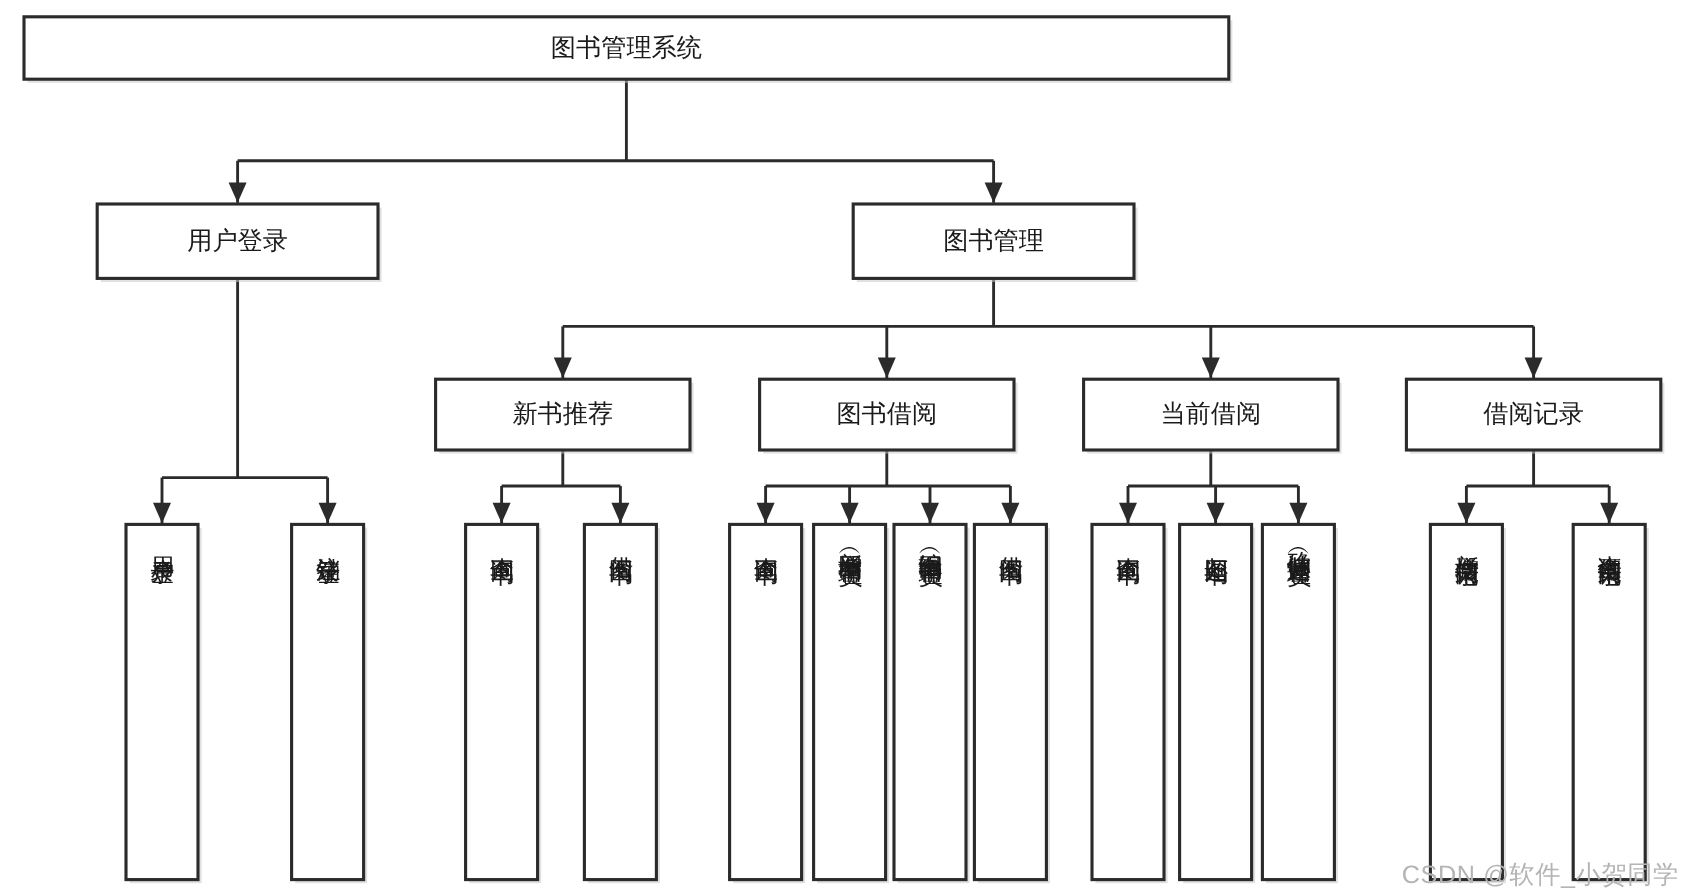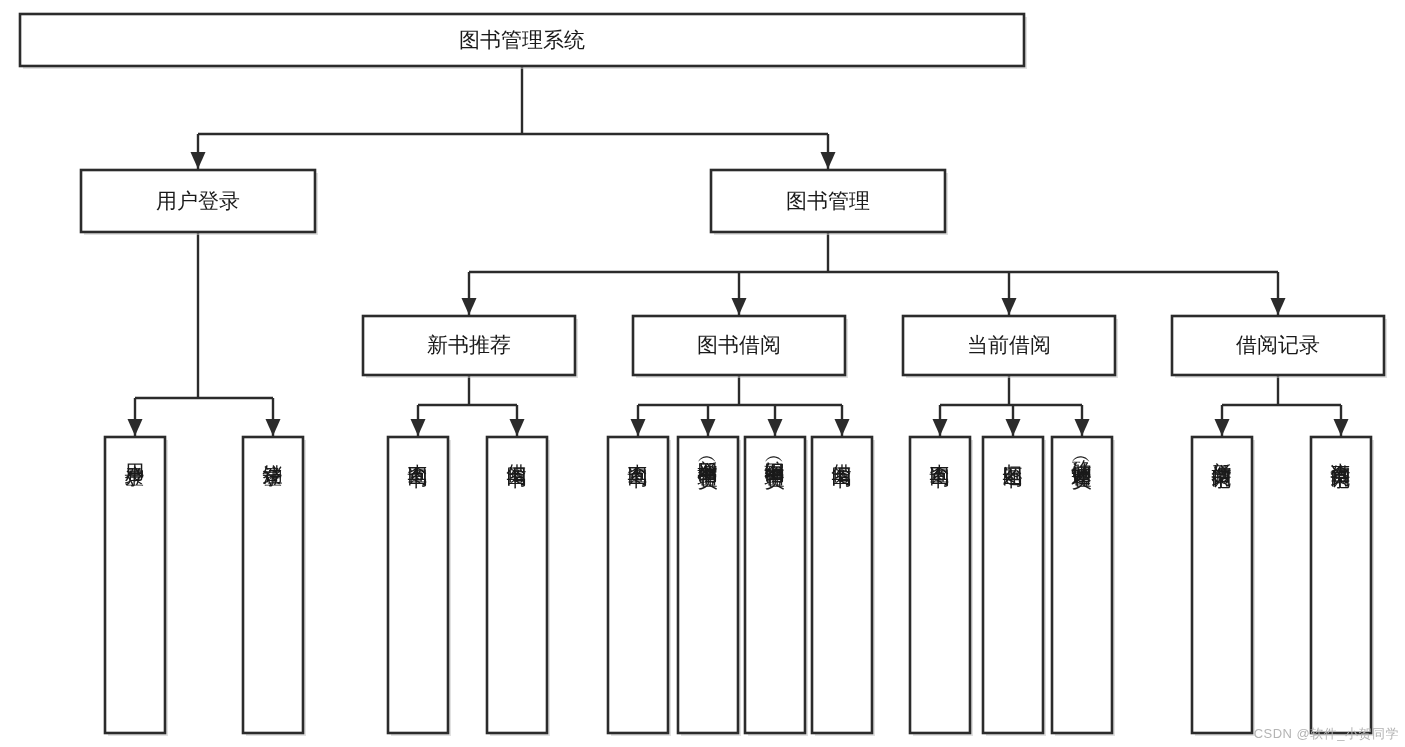--- a/index.html
+++ b/index.html
@@ -34,7 +34,7 @@
     position:absolute;
     right:6px;bottom:4px;
     color:#b4b4b4;
-    font-size:13px;
+    font-size:21px;
     font-family:"Liberation Sans","DejaVu Sans",sans-serif;
     white-space:nowrap;
     letter-spacing:.5px;

